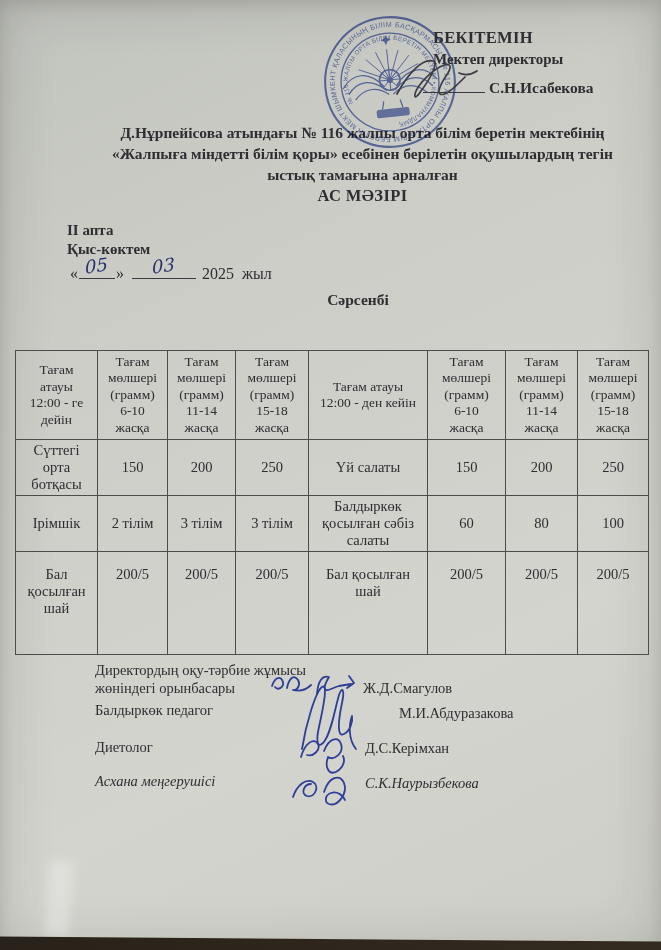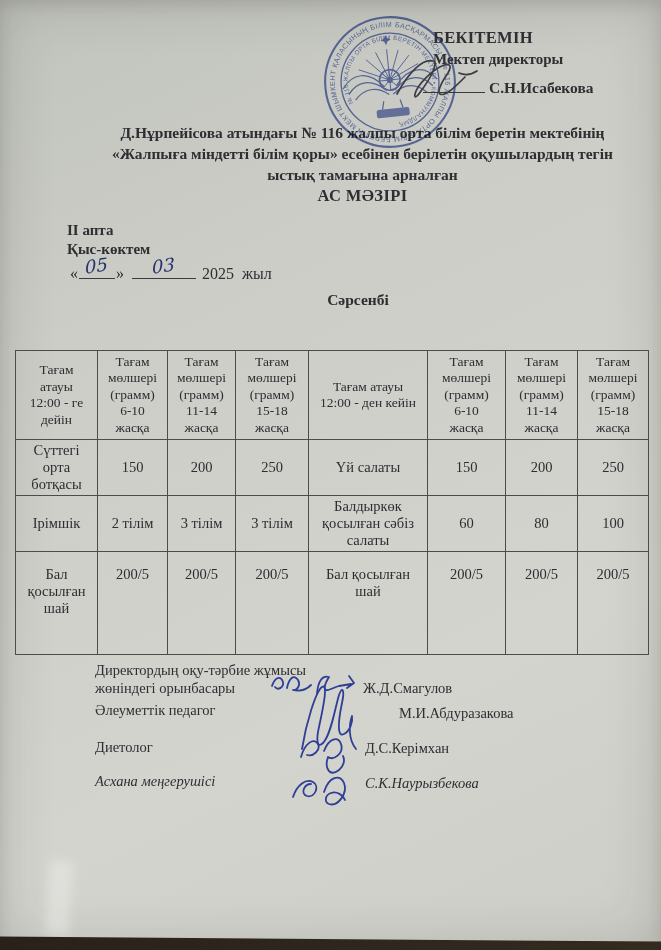--- a/index.html
+++ b/index.html
@@ -220,7 +220,7 @@
     </div>
 
     <div class="sig-row" style="top:52px;height:38px;">
-      <div class="sig-role" style="top:6px;">Әлеуметтік педагог</div>
+      <div class="sig-role" style="top:6px;">Балдыркөк педагог</div>
       <svg class="sig-svg" style="left:195px;top:-18px;" width="75" height="85" viewBox="0 0 75 85">
         <path class="sig-ink" d="M12,72 C16,46 26,14 32,10 c6,-4 2,17 -3,40 c-3,13 -2,22 4,16 c8,-8 12,-35 16,-48 c3,-9 6,-6 3,8 c-4,19 -5,35 2,31 c6,-3 9,-12 8,-18 c-3,8 -4,23 4,33"></path>
       </svg>

